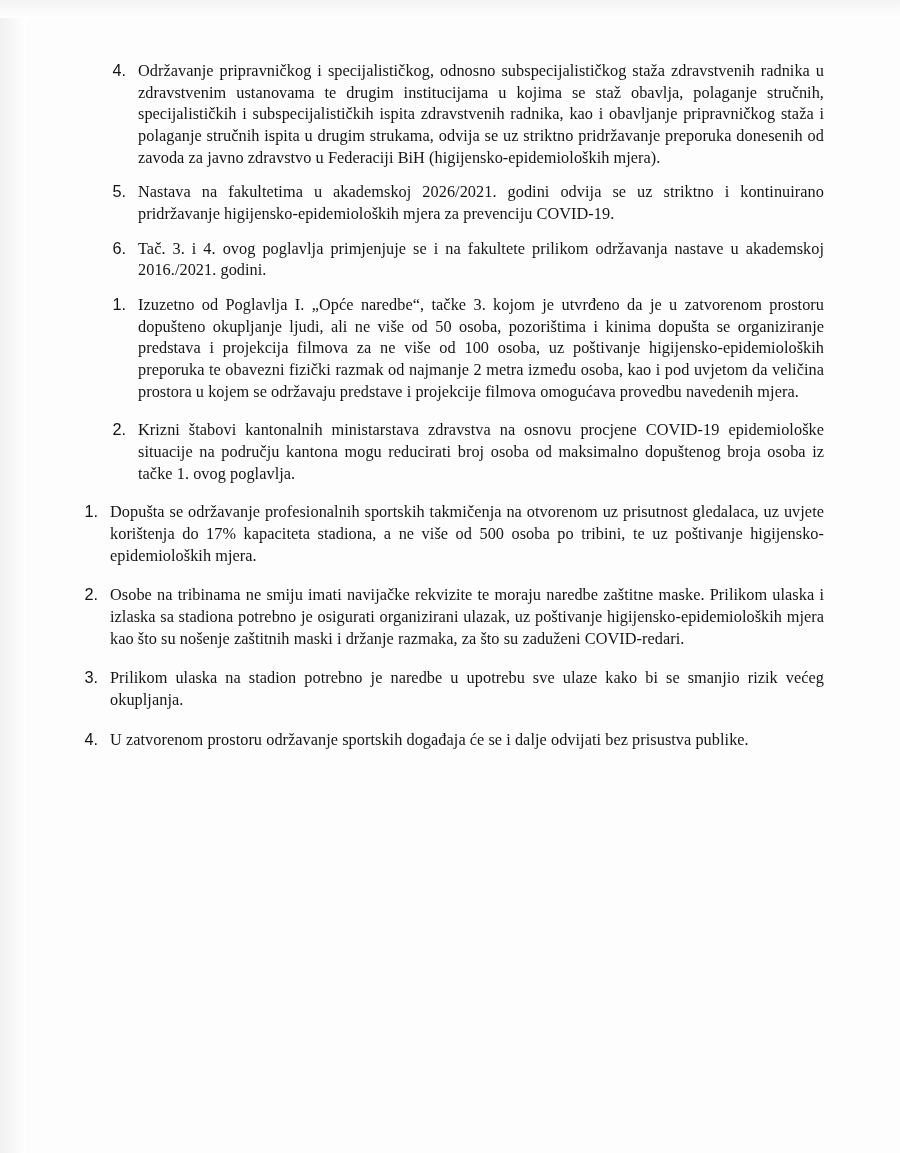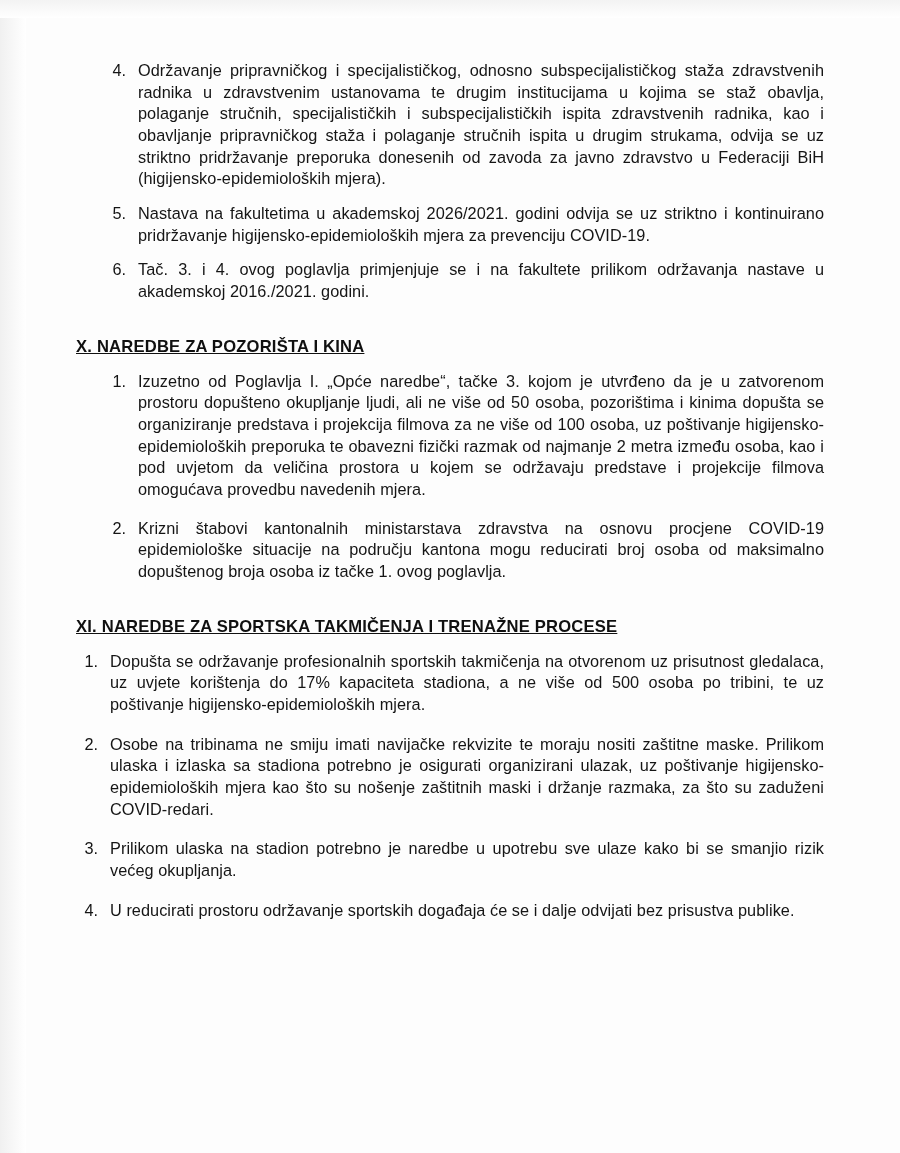--- a/index.html
+++ b/index.html
@@ -54,6 +54,7 @@
     text-align: justify;
     color: #151515;
     letter-spacing: 0.05px;
+    font-family: Liberation Serif, serif;
   }
   
   .indent-a .num { width: 26px; margin-right: 12px; margin-left: 24px; }

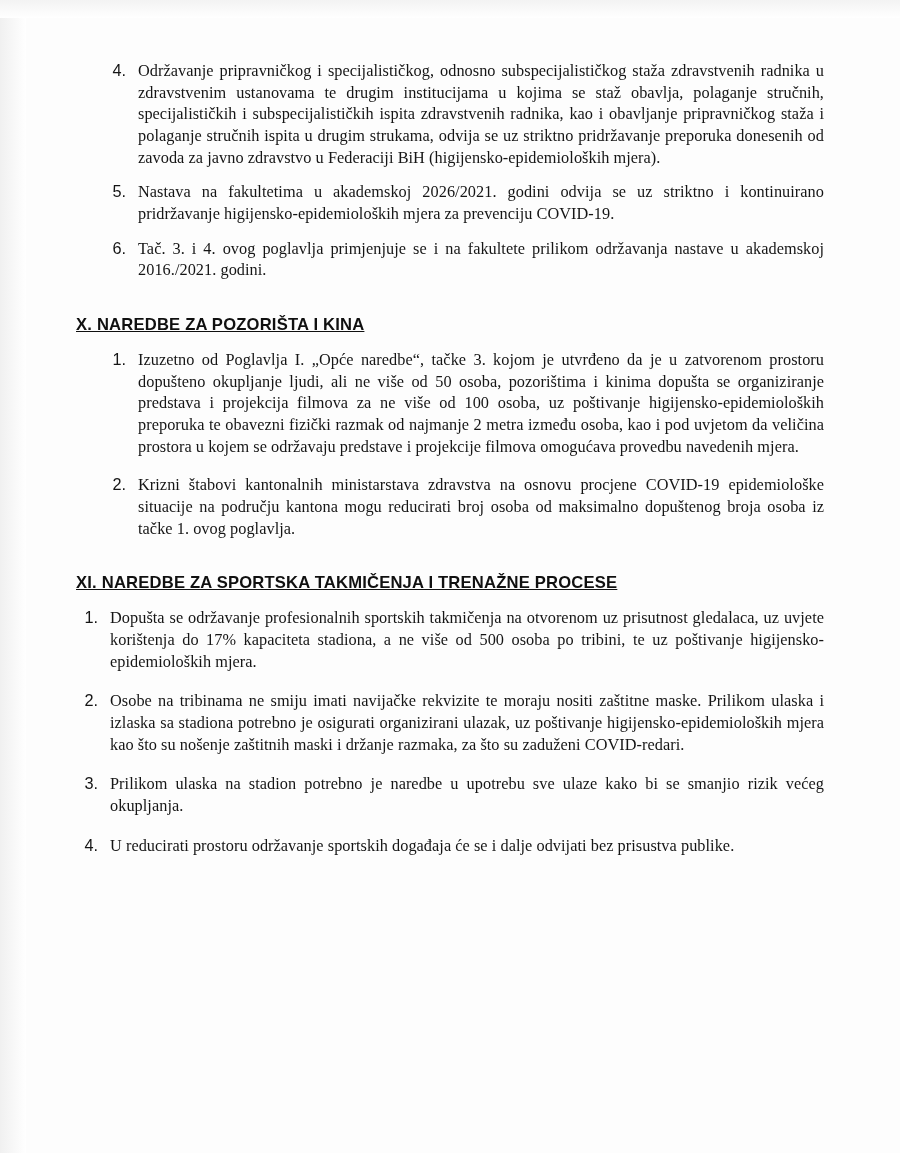--- a/index.html
+++ b/index.html
@@ -118,7 +118,6 @@
       </li>
     </ul>
 
-    <div class="heading h-x">X. NAREDBE ZA POZORIŠTA I KINA</div>
     <ul class="list sec-x">
       <li class="list-item indent-b">
         <span class="num">1.</span>

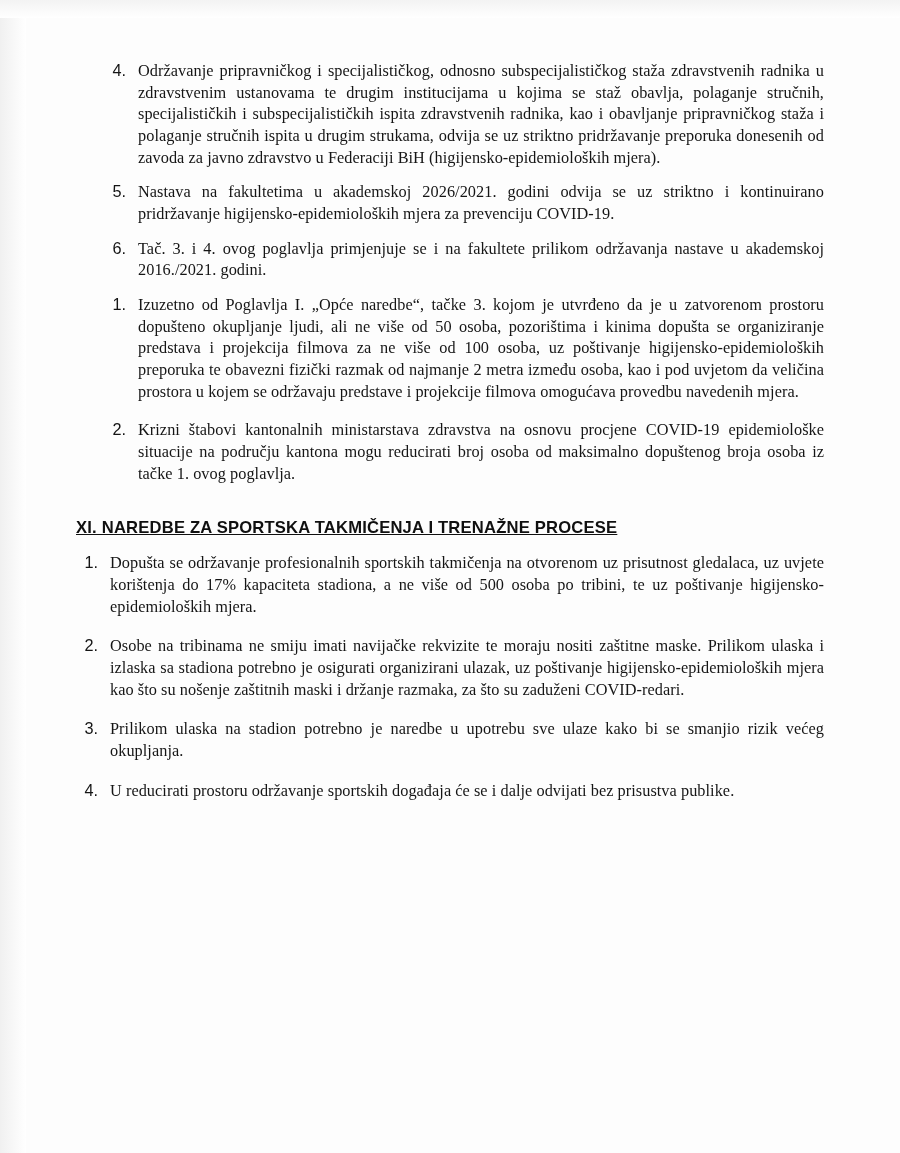--- a/index.html
+++ b/index.html
@@ -129,7 +129,6 @@
       </li>
     </ul>
 
-    <div class="heading h-xi">XI. NAREDBE ZA SPORTSKA TAKMIČENJA I TRENAŽNE PROCESE</div>
     <ul class="list sec-xi">
       <li class="list-item indent-c">
         <span class="num">1.</span>

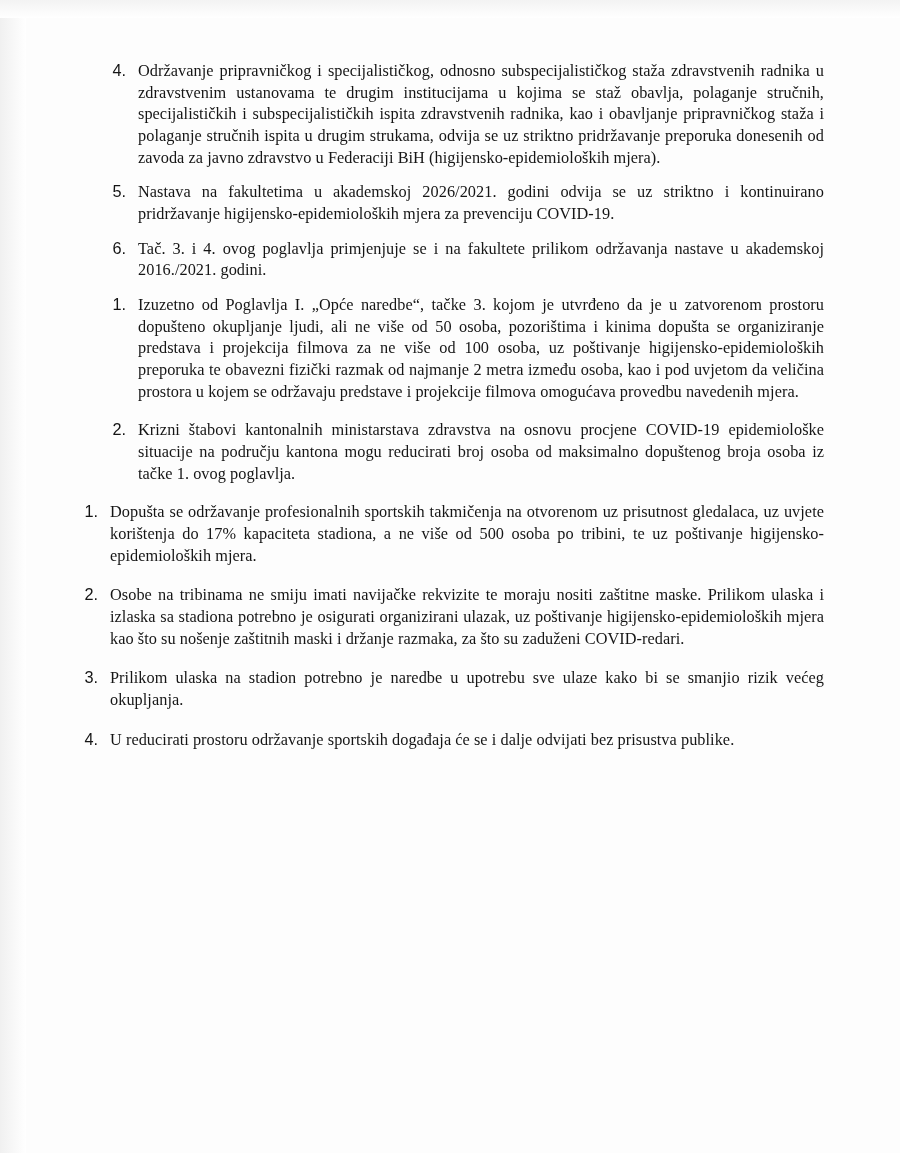--- a/index.html
+++ b/index.html
@@ -136,7 +136,7 @@
       </li>
       <li class="list-item indent-c">
         <span class="num">2.</span>
-        <span class="txt">Osobe na tribinama ne smiju imati navijačke rekvizite te moraju nositi zaštitne maske. Prilikom ulaska i izlaska sa stadiona potrebno je osigurati organizirani ulazak, uz poštivanje higijensko-epidemioloških mjera kao što su nošenje zaštitnih maski i držanje razmaka, za što su zaduženi COVID-redari.</span>
+        <span class="txt">Osobe na tribinama ne smiju imati navijačke rekvizite te moraju naredbe zaštitne maske. Prilikom ulaska i izlaska sa stadiona potrebno je osigurati organizirani ulazak, uz poštivanje higijensko-epidemioloških mjera kao što su nošenje zaštitnih maski i držanje razmaka, za što su zaduženi COVID-redari.</span>
       </li>
       <li class="list-item indent-c">
         <span class="num">3.</span>

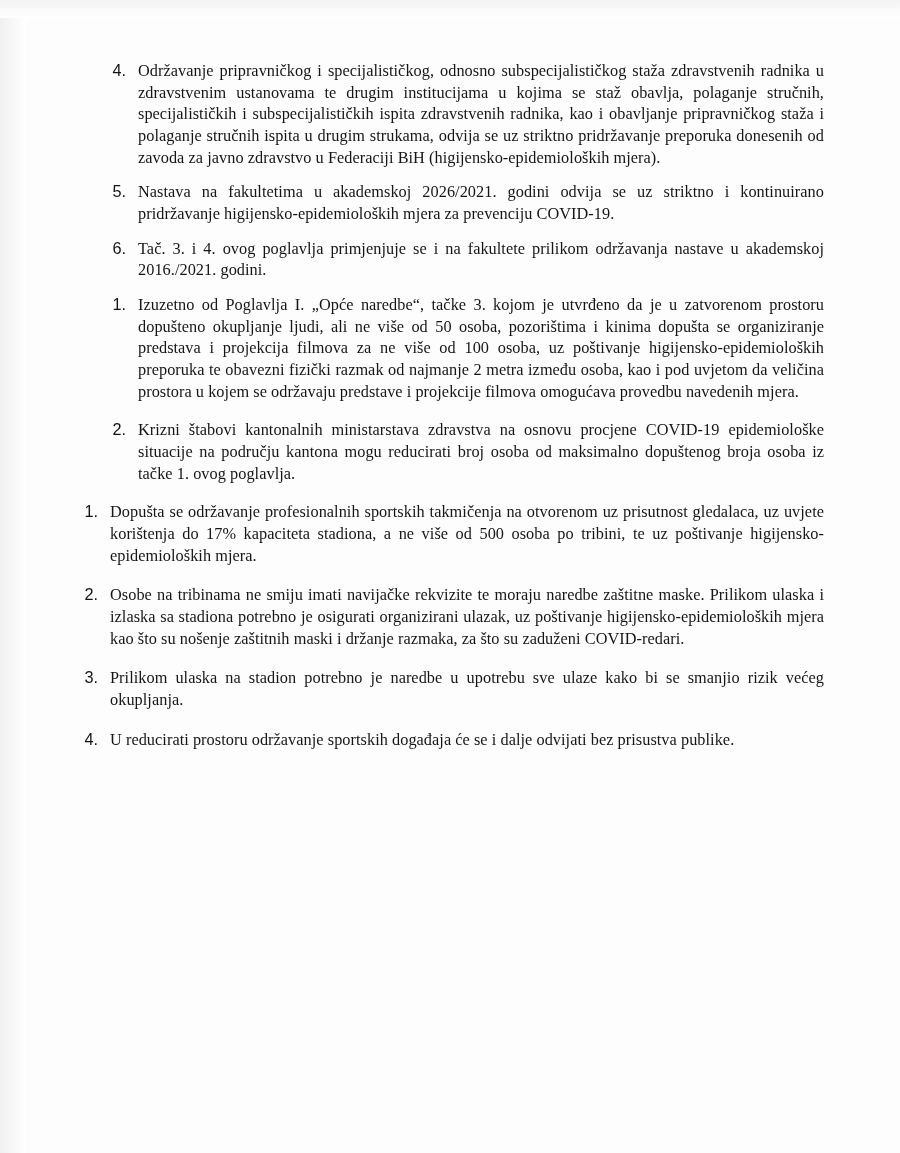--- a/index.html
+++ b/index.html
@@ -144,7 +144,7 @@
       </li>
       <li class="list-item indent-c">
         <span class="num">4.</span>
-        <span class="txt">U reducirati prostoru održavanje sportskih događaja će se i dalje odvijati bez prisustva publike.</span>
+        <span class="txt">U zatvorenom prostoru održavanje sportskih događaja će se i dalje odvijati bez prisustva publike.</span>
       </li>
     </ul>
 

